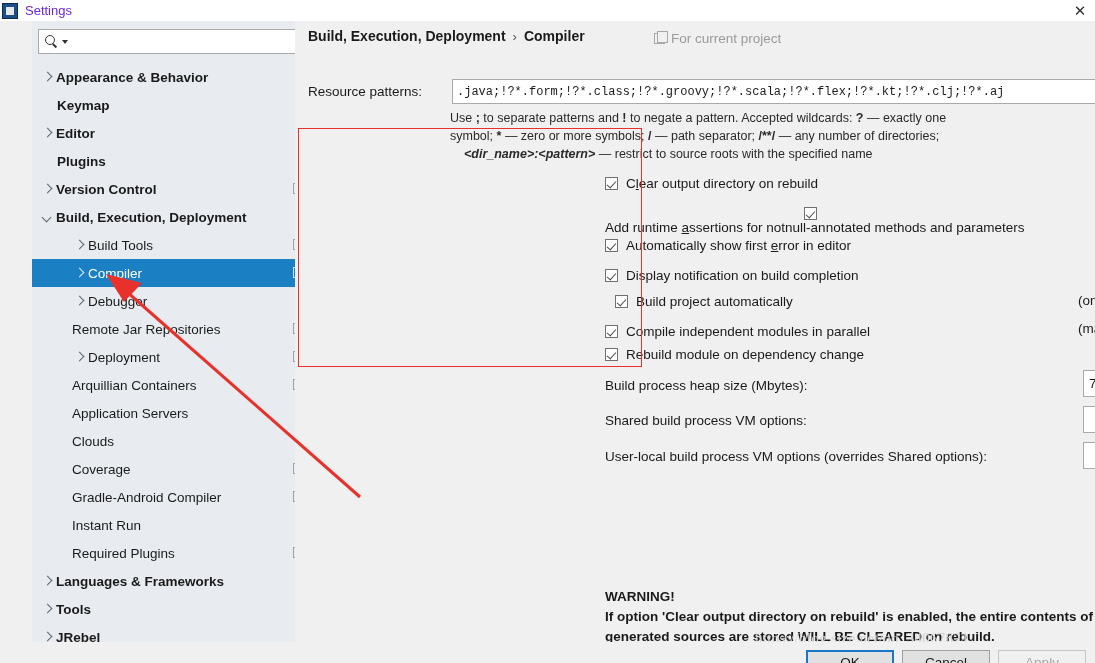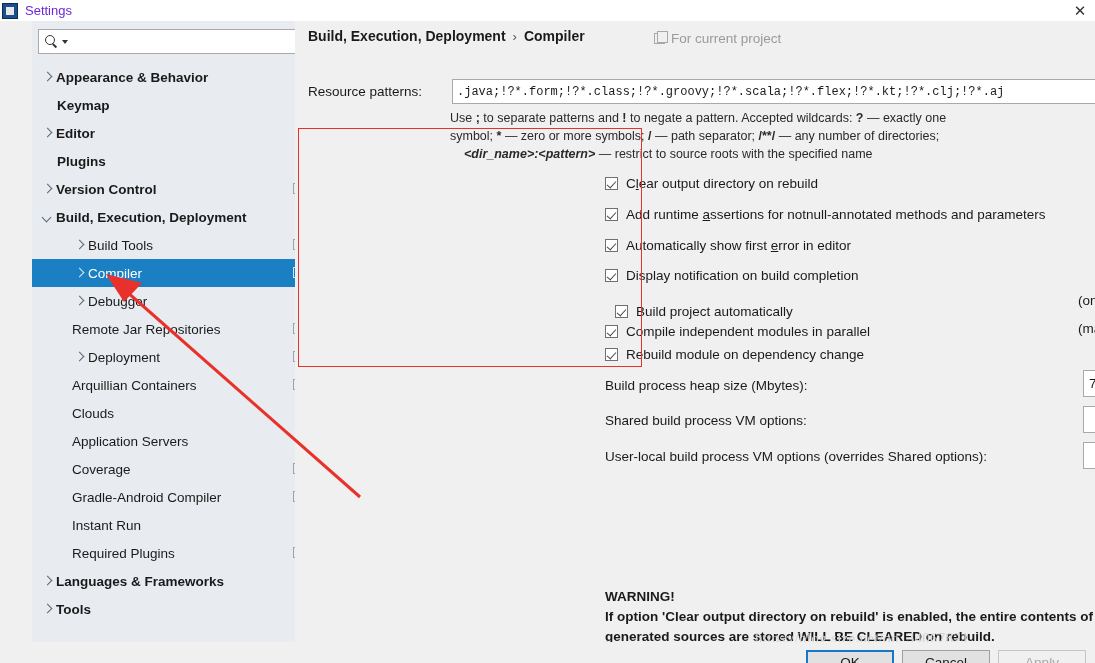--- a/index.html
+++ b/index.html
@@ -434,7 +434,7 @@
           <span class="cb checked"></span>
           <span class="cbtxt">C<span class="und">l</span>ear output directory on rebuild</span>
         </div>
-        <div class="cbrow" style="top: 186px;">
+        <div class="cbrow" style="top: 186px; flex-direction: column;">
           <span class="cb checked"></span>
           <span class="cbtxt">Add runtime <span class="und">a</span>ssertions for notnull-annotated methods and parameters</span>
         </div>

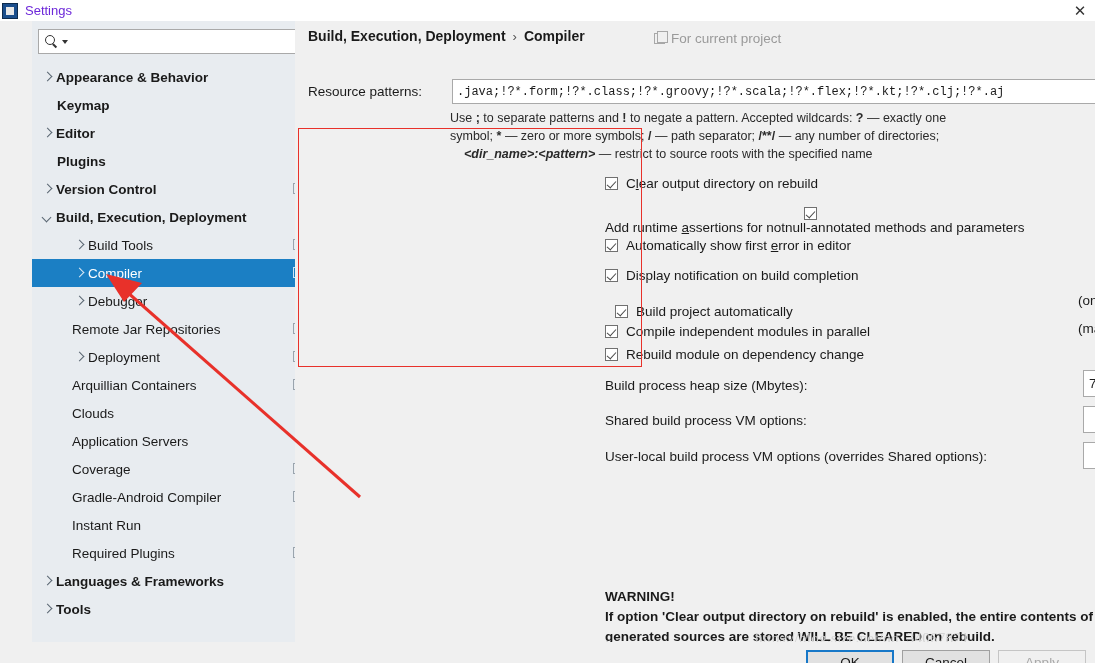--- a/index.html
+++ b/index.html
@@ -446,7 +446,7 @@
           <span class="cb checked"></span>
           <span class="cbtxt">Display notification on build completion</span>
         </div>
-        <div class="cbrow" style="top: 283px; padding-left: 10px;">
+        <div class="cbrow" style="top: 273px; padding-left: 10px;">
           <span class="cb checked"></span>
           <span class="cbtxt">Build project automatically</span>
         </div>

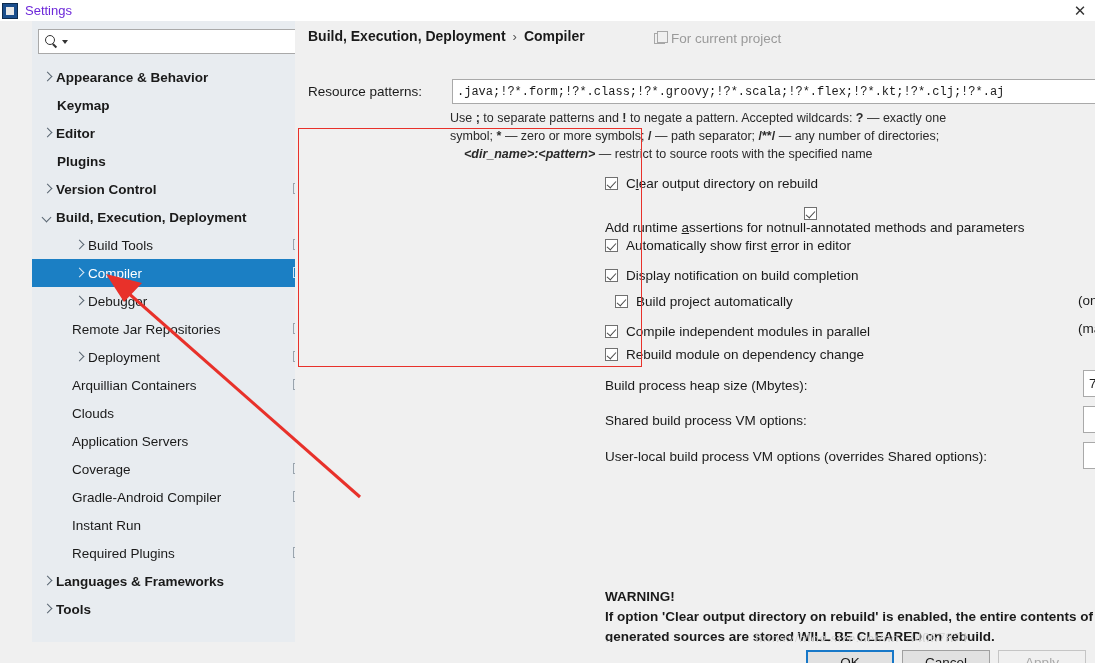--- a/index.html
+++ b/index.html
@@ -362,10 +362,10 @@
           <span class="projicon"></span>
         </div>
         <div class="tnode lvl1 noarrow">
+          <span class="lbl">Application Servers</span>
+        </div>
+        <div class="tnode lvl1 noarrow">
           <span class="lbl">Clouds</span>
-        </div>
-        <div class="tnode lvl1 noarrow">
-          <span class="lbl">Application Servers</span>
         </div>
         <div class="tnode lvl1 noarrow">
           <span class="lbl">Coverage</span>

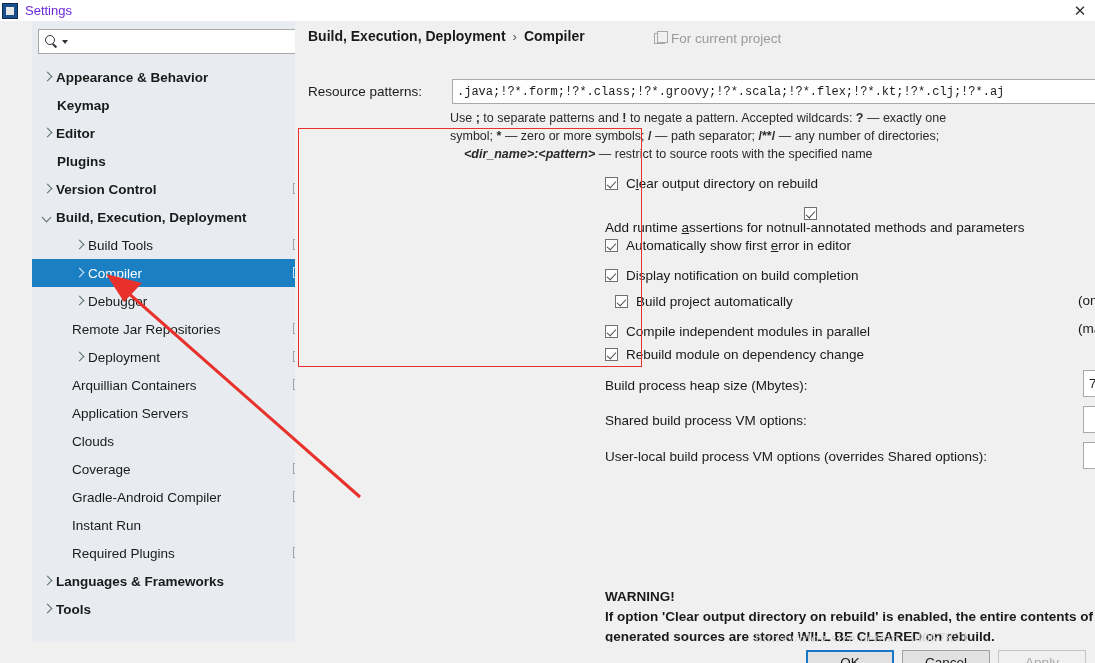--- a/index.html
+++ b/index.html
@@ -390,6 +390,10 @@
           <span class="arrow right"></span>
           <span class="lbl">Tools</span>
         </div>
+        <div class="tnode lvl0">
+          <span class="arrow right"></span>
+          <span class="lbl">JRebel</span>
+        </div>
       </div>
 
     <div id="sbscroll"></div>

